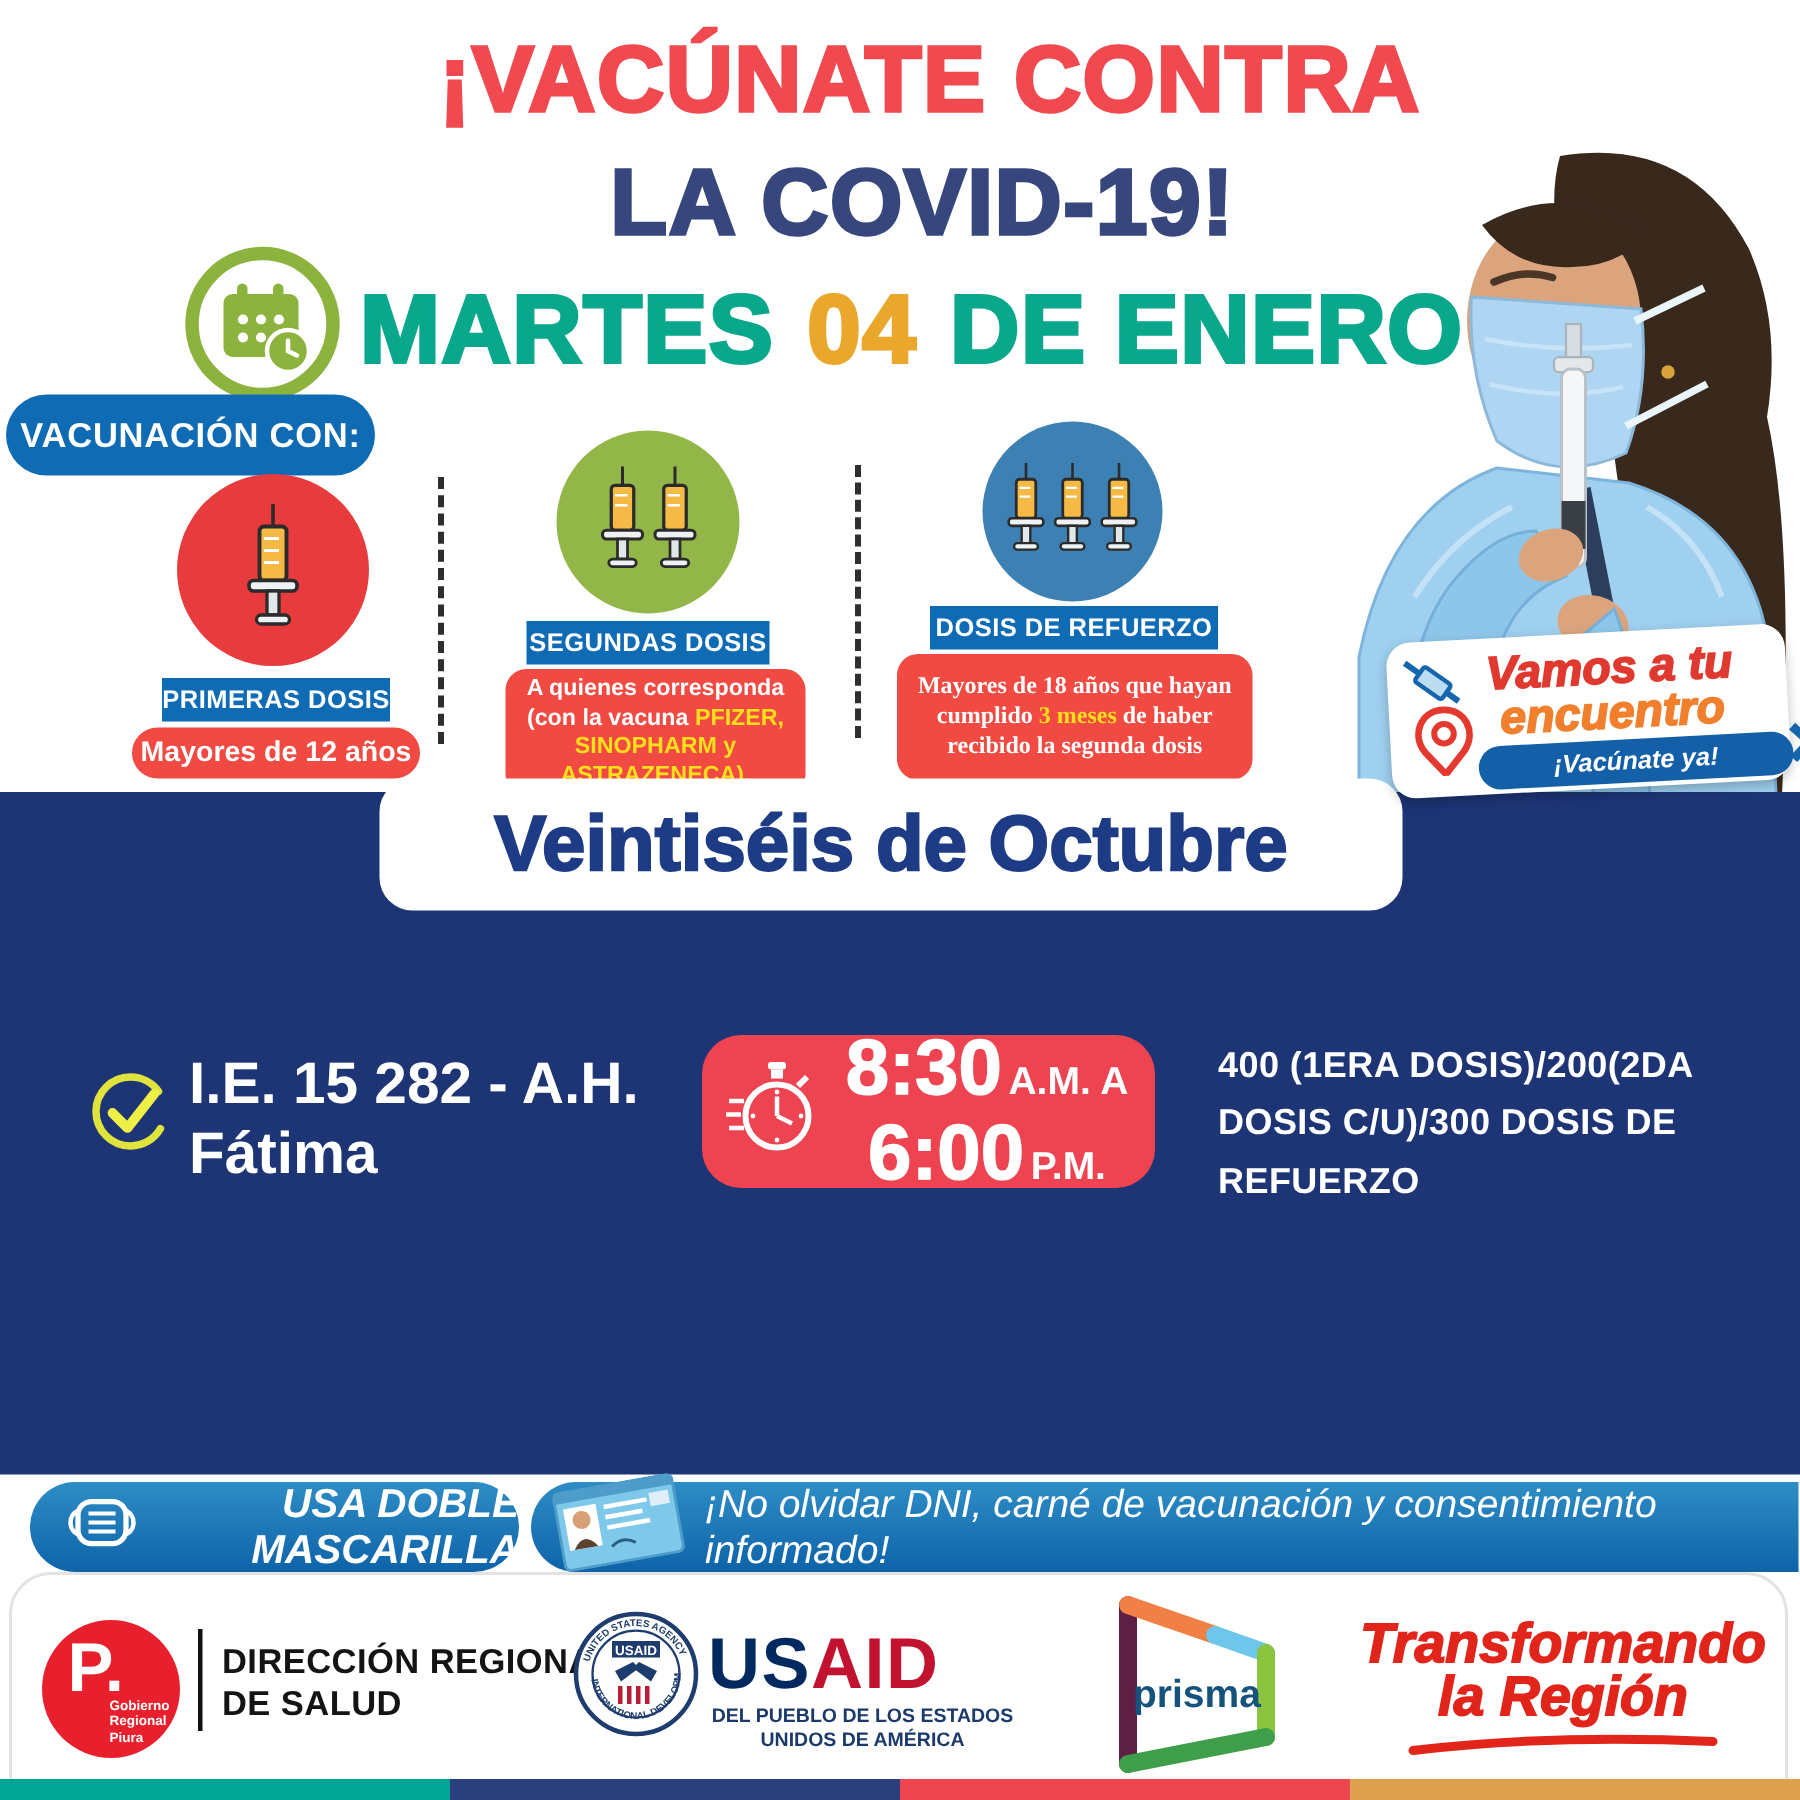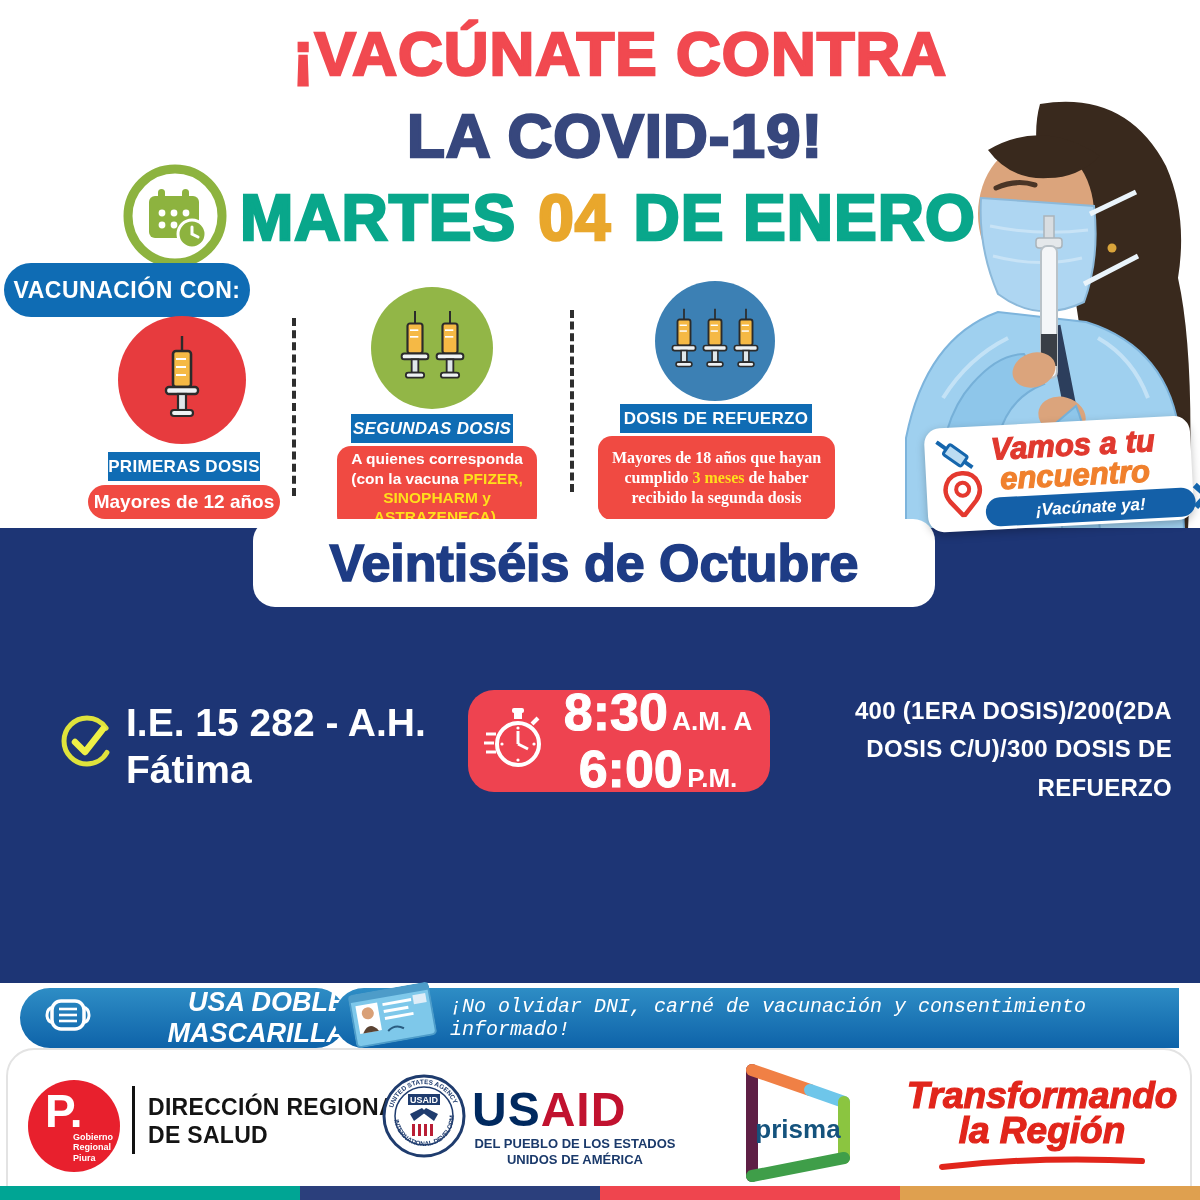--- a/index.html
+++ b/index.html
@@ -29,7 +29,7 @@
   .dose-badge{background:var(--badge_blue);color:#fff;font-weight:800;font-size:17px;
               display:flex;align-items:center;justify-content:center;height:29px;z-index:2;letter-spacing:.3px;}
   .b1{left:108px;top:452px;width:152px;}
-  .b2{left:351px;top:414px;width:162px;font-style:italic;}
+  .b2{left:351px;top:414px;width:162px;}
   .b3{left:620px;top:404px;width:192px;}
   .note-pill{left:88px;top:485px;width:192px;height:34px;border-radius:17px;background:var(--note_red);
              color:#fff;font-size:19px;font-weight:800;display:flex;align-items:center;justify-content:center;z-index:2;}

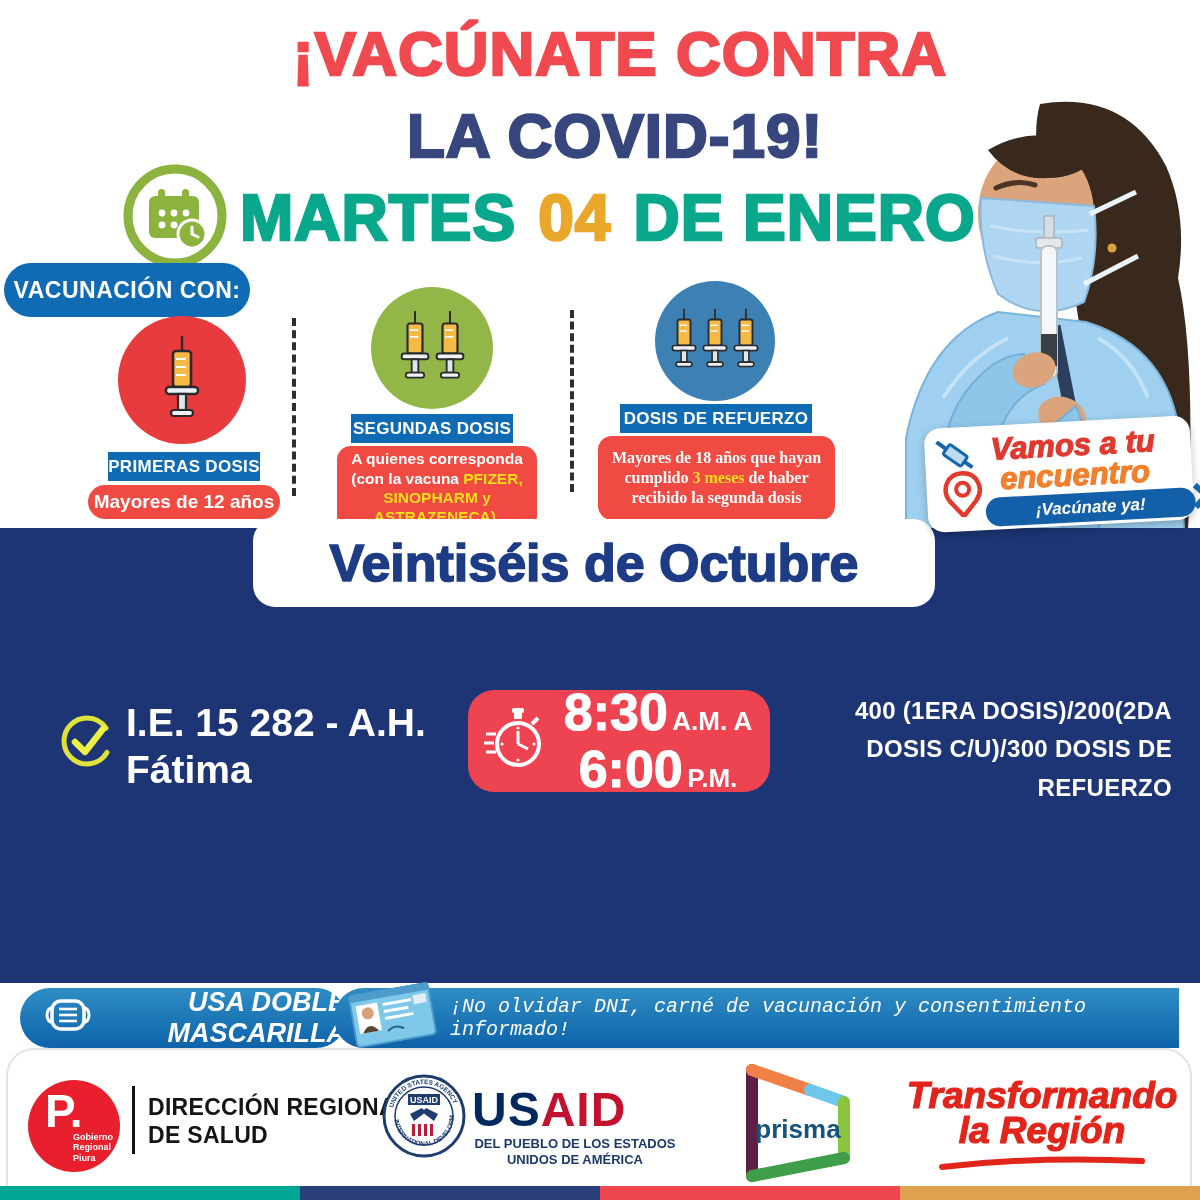--- a/index.html
+++ b/index.html
@@ -73,7 +73,7 @@
   .t-big{font-size:52px;font-weight:800;-webkit-text-stroke:1px #fff;}
   .t-small{font-size:26px;font-weight:800;}
   .doses-sum{left:812px;top:692px;width:360px;font-size:24px;font-weight:800;color:#fff;
-             text-align:right;line-height:1.6;z-index:4;letter-spacing:.3px;}
+             text-align:left;line-height:1.6;z-index:4;letter-spacing:.3px;}
 
   
   .blue-pill{background:linear-gradient(180deg,#2e8dc5 0%,#0e63a9 100%);z-index:4;display:flex;

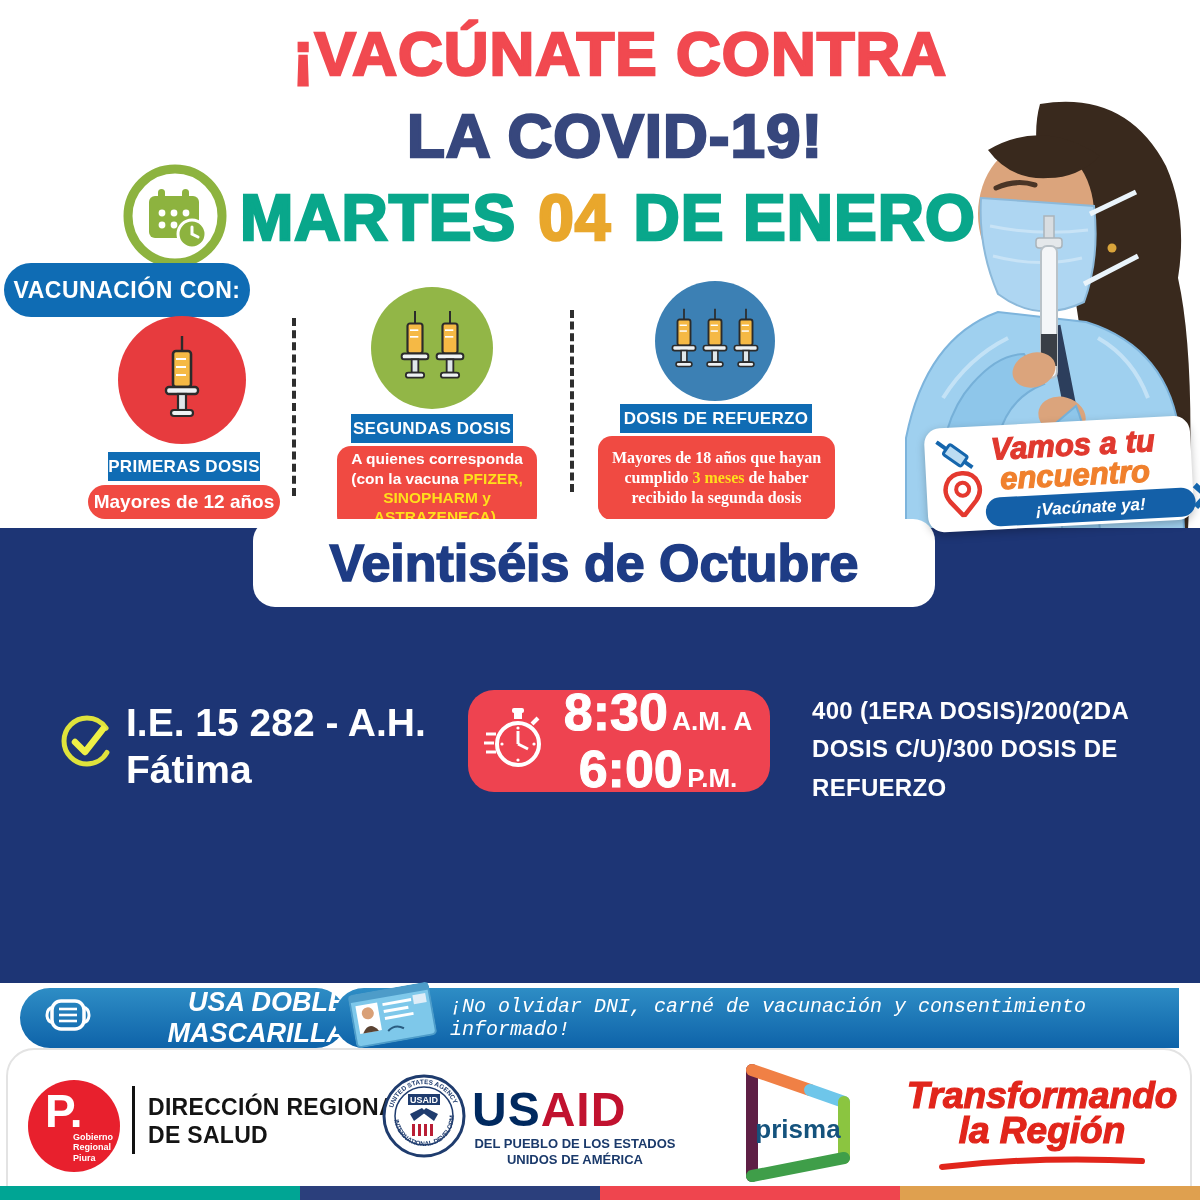--- a/index.html
+++ b/index.html
@@ -80,8 +80,8 @@
              align-items:center;color:#fff;font-style:italic;}
   .mask-pill{left:20px;top:988px;width:326px;height:60px;border-radius:30px;gap:12px;padding-left:22px;
              box-sizing:border-box;font-size:27px;font-weight:800;text-align:right;}
-  .dni-bar{left:334px;top:988px;width:845px;height:60px;border-radius:30px 0 0 30px;gap:16px;
-           padding-left:18px;box-sizing:border-box;font-size:20px;font-family:Liberation Mono, monospace;}
+  .dni-bar{left:354px;top:988px;width:845px;height:60px;border-radius:30px 0 0 30px;gap:16px;
+           padding-left:18px;box-sizing:border-box;font-size:26px;}
   .dni-card{transform:rotate(-10deg);}
 
   

